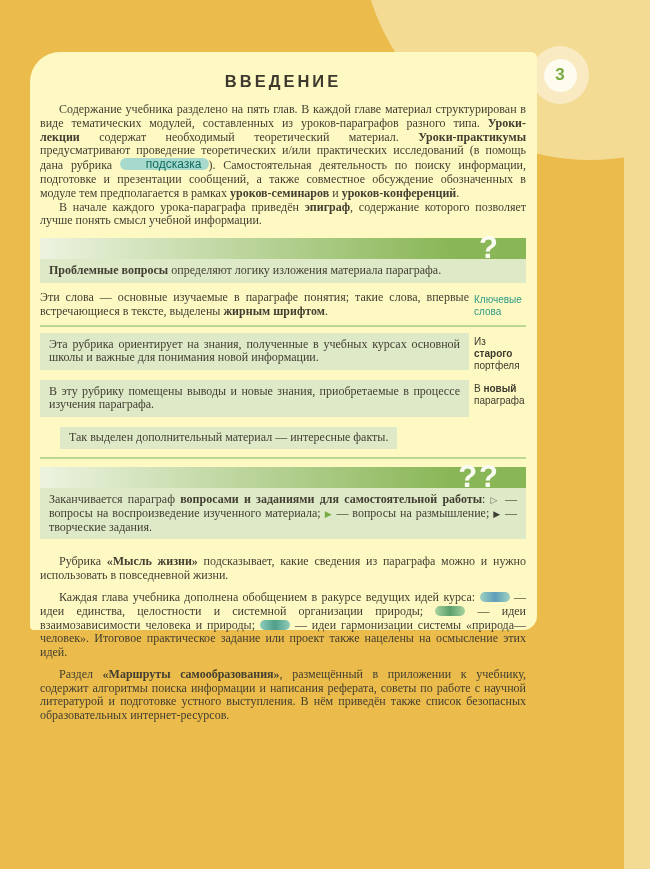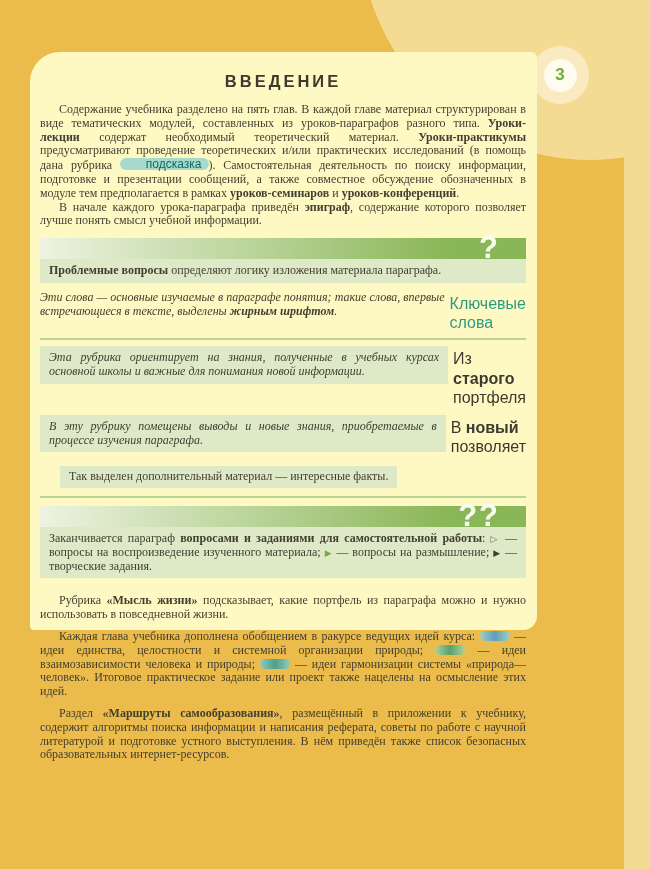--- a/index.html
+++ b/index.html
@@ -19,7 +19,7 @@
   .gbox{background:var(--box-green,#DEE9C8);padding:5px 9px;}
   .boxtext{margin:0;text-align:justify;}
   .label-row{display:flex;align-items:flex-start;}
-  .label-row .main{flex:1 1 auto;min-width:0;font-style:italic;}
+  .label-row .main{flex:1 1 auto;min-width:0;}
   .side-label{flex:0 0 52px;margin-left:5px;font-family:"Liberation Sans",sans-serif;font-size:16px;line-height:1.2;color:#3D392E;padding-top:3px;}
   .side-label.teal{color:var(--teal,#2E9A85);}
   .hr{height:2px;background:var(--line-green,#BCD794);}

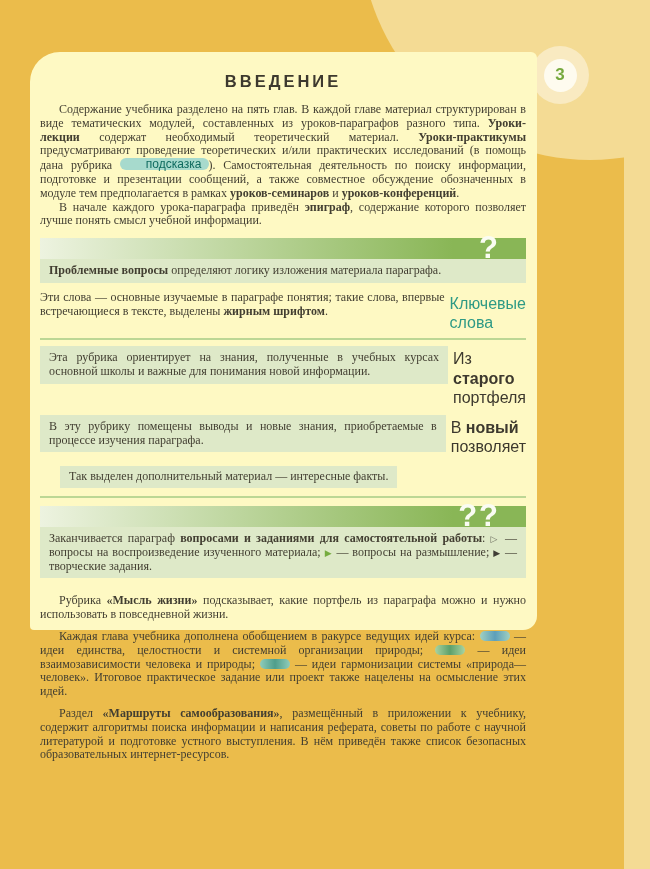--- a/index.html
+++ b/index.html
@@ -20,7 +20,7 @@
   .boxtext{margin:0;text-align:justify;}
   .label-row{display:flex;align-items:flex-start;}
   .label-row .main{flex:1 1 auto;min-width:0;}
-  .side-label{flex:0 0 52px;margin-left:5px;font-family:"Liberation Sans",sans-serif;font-size:16px;line-height:1.2;color:#3D392E;padding-top:3px;}
+  .side-label{flex:0 0 52px;margin-left:5px;font-family:"Liberation Sans",sans-serif;font-size:10px;line-height:1.2;color:#3D392E;padding-top:3px;}
   .side-label.teal{color:var(--teal,#2E9A85);}
   .hr{height:2px;background:var(--line-green,#BCD794);}
   .extra-row{display:flex;align-items:center;margin-left:6px;}

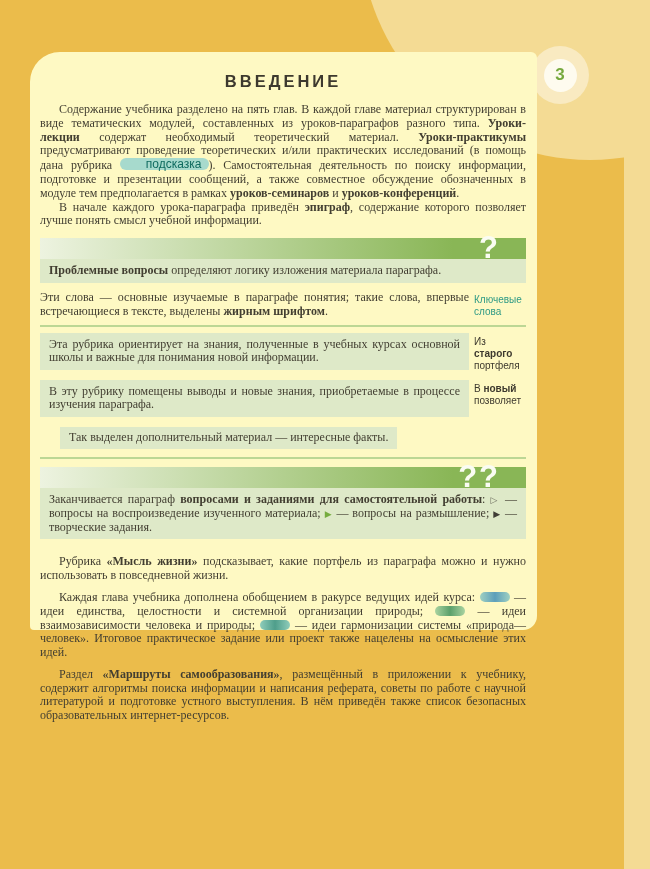--- a/index.html
+++ b/index.html
@@ -79,7 +79,7 @@
       <div class="gbox main">
         <p class="boxtext"><span>В эту рубрику помещены выводы и новые знания, приобретаемые в процессе изучения параграфа.</span></p>
       </div>
-      <div class="side-label"><span>В </span><span class="b">новый</span><span> позволяет</span></div>
+      <div class="side-label"><span>В </span><span class="b">новый</span><span> параграфа</span></div>
     </div>
 
     <div class="extra-row mt10">

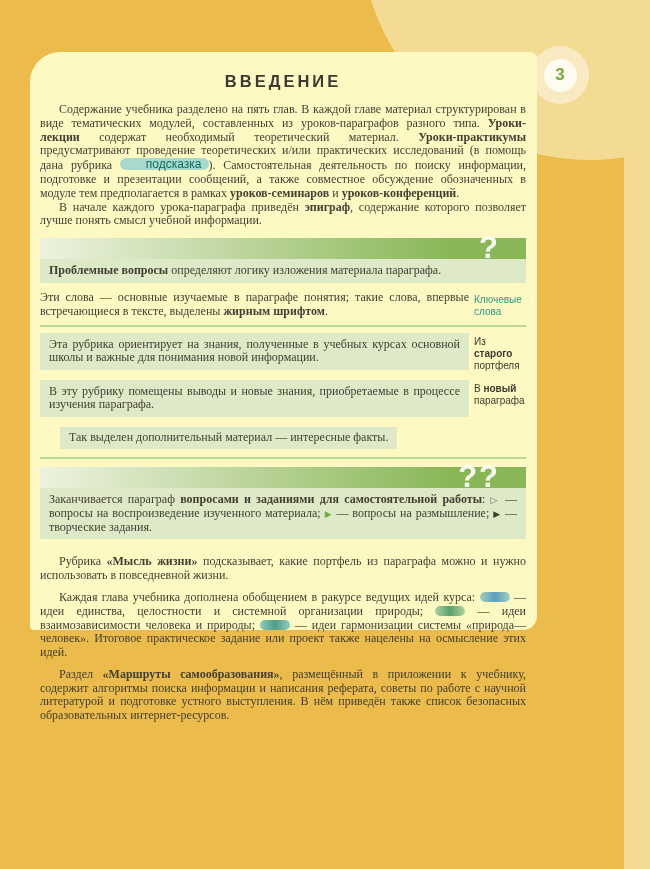--- a/index.html
+++ b/index.html
@@ -95,7 +95,7 @@
       <p class="boxtext"><span>Заканчивается параграф </span><span class="b">вопросами и заданиями для самостоятельной работы</span><span>: </span><span class="tri tri-outline">▷</span><span> — вопросы на воспроизведение изученного материала; </span><span class="tri tri-green">▶</span><span> — вопросы на размышление; </span><span class="tri tri-dark">▶</span><span> — творческие задания.</span></p>
     </div>
 
-    <p class="para mt16"><span>Рубрика </span><span class="b">«Мысль жизни»</span><span> подсказывает, какие портфель из параграфа можно и нужно использовать в повседневной жизни.</span></p>
+    <p class="para mt16"><span>Рубрика </span><span class="b">«Мысль жизни»</span><span> подсказывает, какие сведения из параграфа можно и нужно использовать в повседневной жизни.</span></p>
     <p class="para mt8"><span>Каждая глава учебника дополнена обобщением в ракурсе ведущих идей курса: </span><span class="inline-icon icon-a"></span><span> — идеи единства, целостности и системной организации природы; </span><span class="inline-icon icon-b"></span><span> — идеи взаимозависимости человека и природы; </span><span class="inline-icon icon-c"></span><span> — идеи гармонизации системы «природа—человек». Итоговое практическое задание или проект также нацелены на осмысление этих идей.</span></p>
     <p class="para mt8"><span>Раздел </span><span class="b">«Маршруты самообразования»</span><span>, размещённый в приложении к учебнику, содержит алгоритмы поиска информации и написания реферата, советы по работе с научной литературой и подготовке устного выступления. В нём приведён также список безопасных образовательных интернет-ресурсов.</span></p>
   </div>

